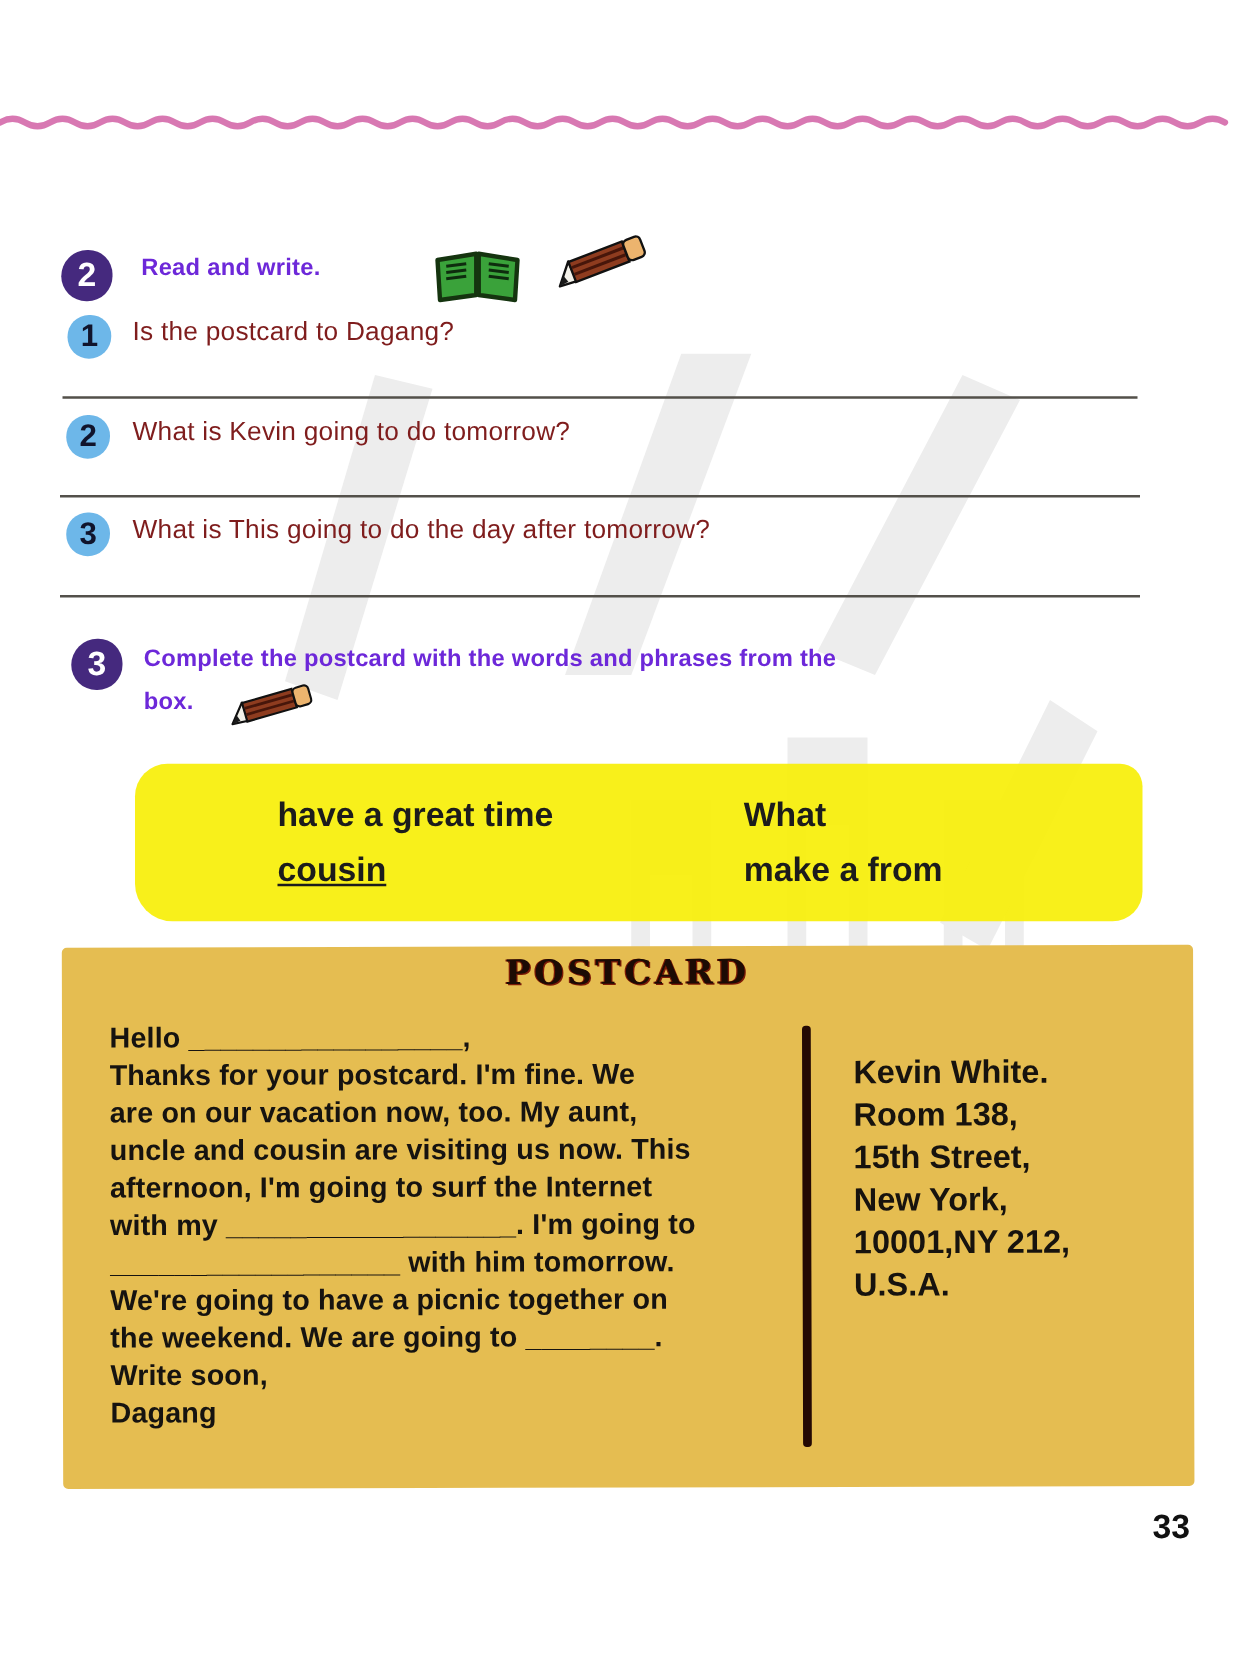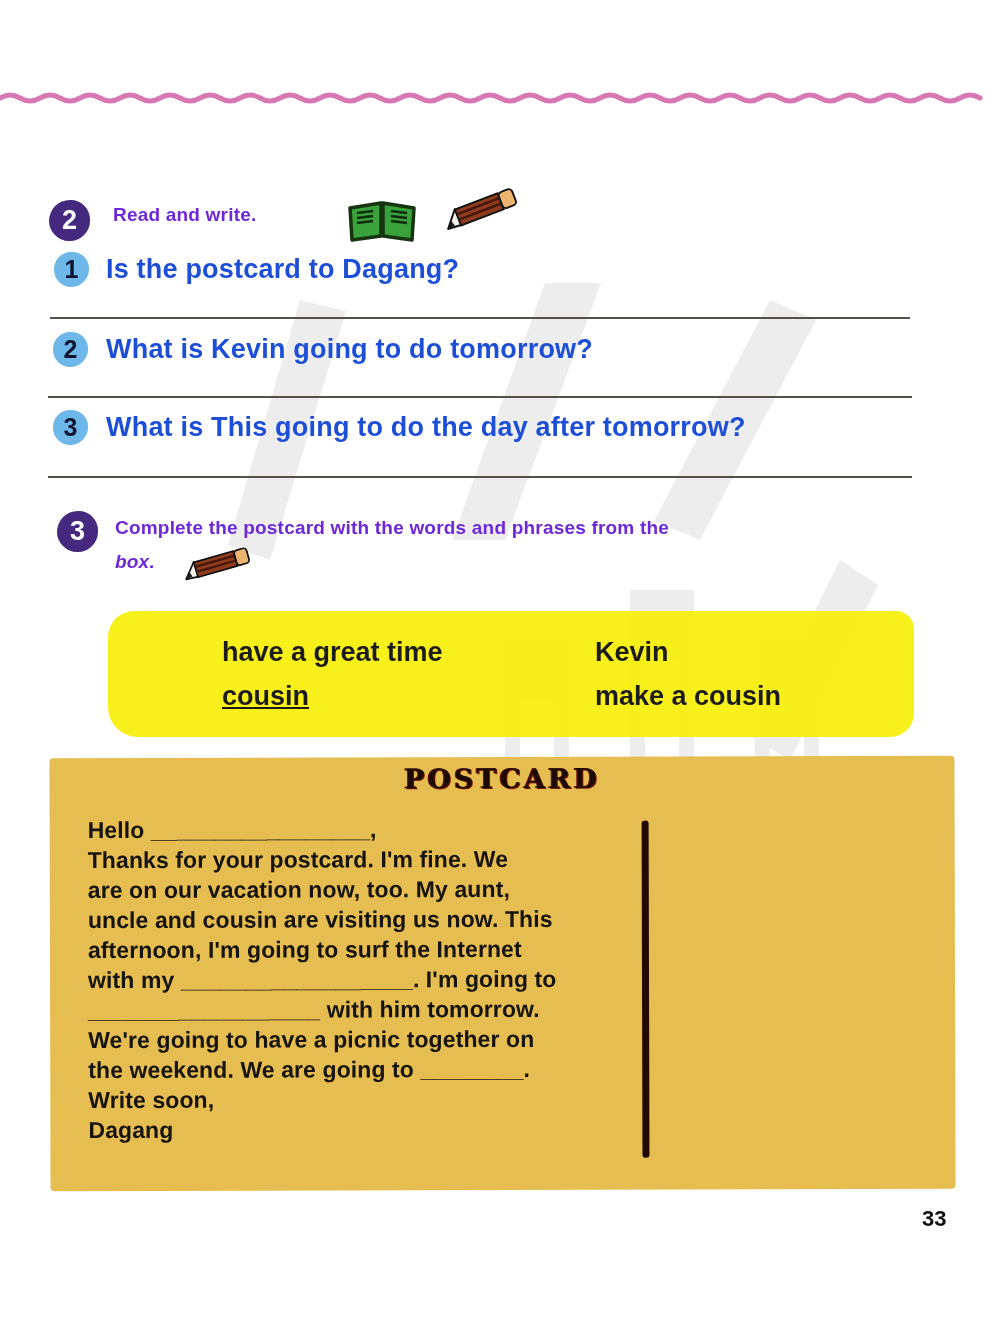--- a/index.html
+++ b/index.html
@@ -28,7 +28,7 @@
     font-size:19px;font-weight:600;color:#6d28d9;letter-spacing:.2px;z-index:2;
   }
   .q-text{
-    font-size:27px;font-weight:700;color:#1d4ed8;letter-spacing:.2px;z-index:2;white-space:nowrap;
+    font-size:21px;font-weight:400;color:#7f1d1d;letter-spacing:.2px;z-index:2;white-space:nowrap;
   }
   .answer-line{
     border-bottom:2px solid #53504a;height:0;z-index:2;

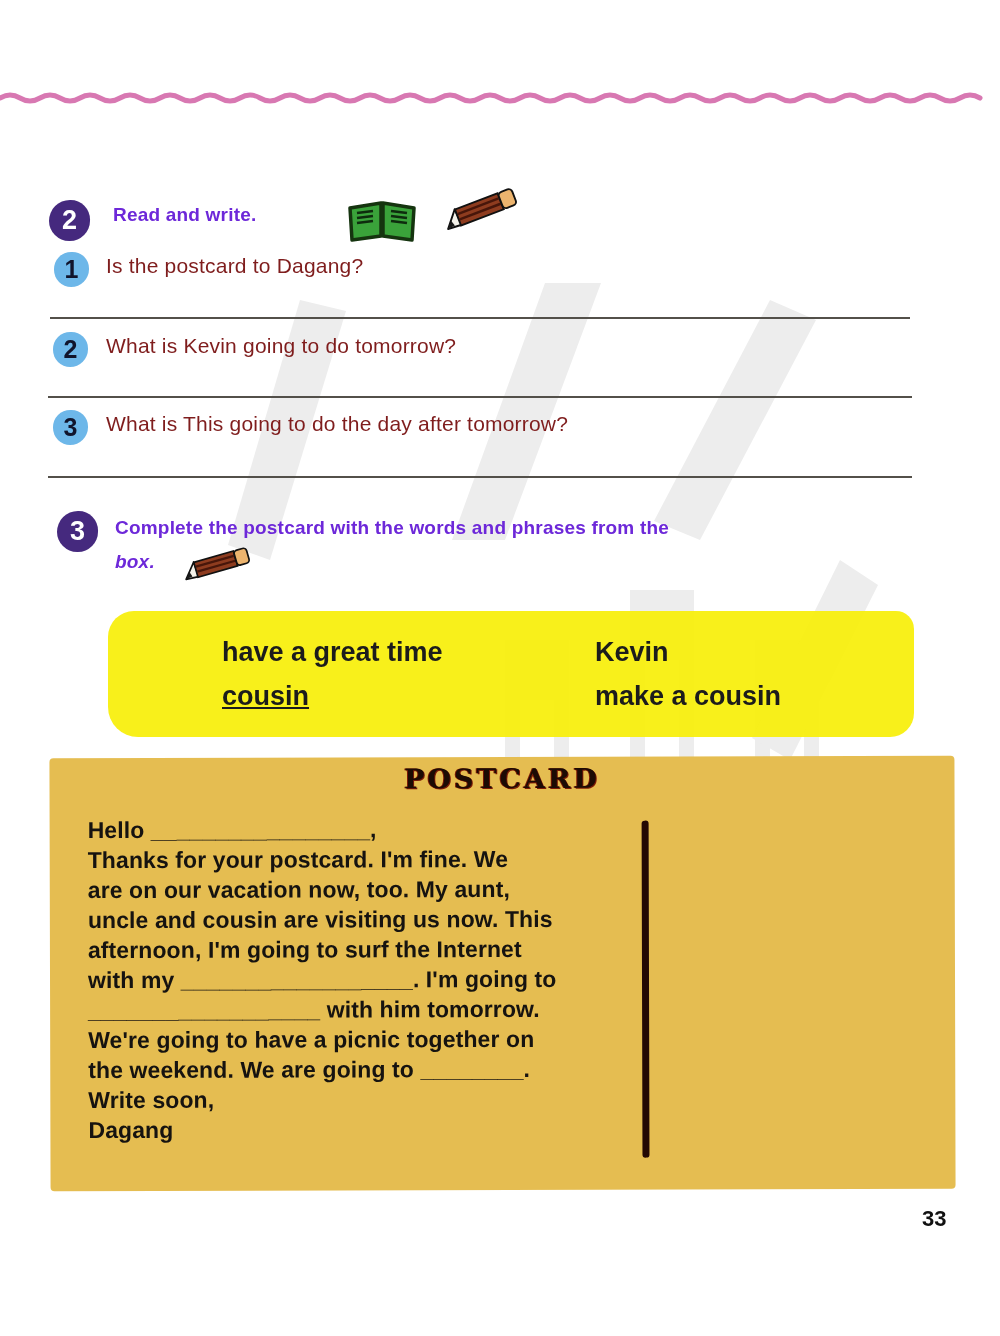--- a/index.html
+++ b/index.html
@@ -133,7 +133,7 @@
 
 <div class="abs sec-circle" style="left:57px;top:511px;">3</div>
 <div class="abs sec-title" style="left:115px;top:517px;text-align:center;">Complete the postcard with the words and phrases from the</div>
-<div class="abs sec-title" style="left:115px;top:551px;font-style:italic;">box.</div>
+<div class="abs sec-title" style="left:115px;top:551px;">box.</div>
 
 <div class="abs icon-wrap" style="left:182px;top:552px;transform:rotate(-16deg);">
   <svg width="72" height="24" viewBox="0 0 84 26">

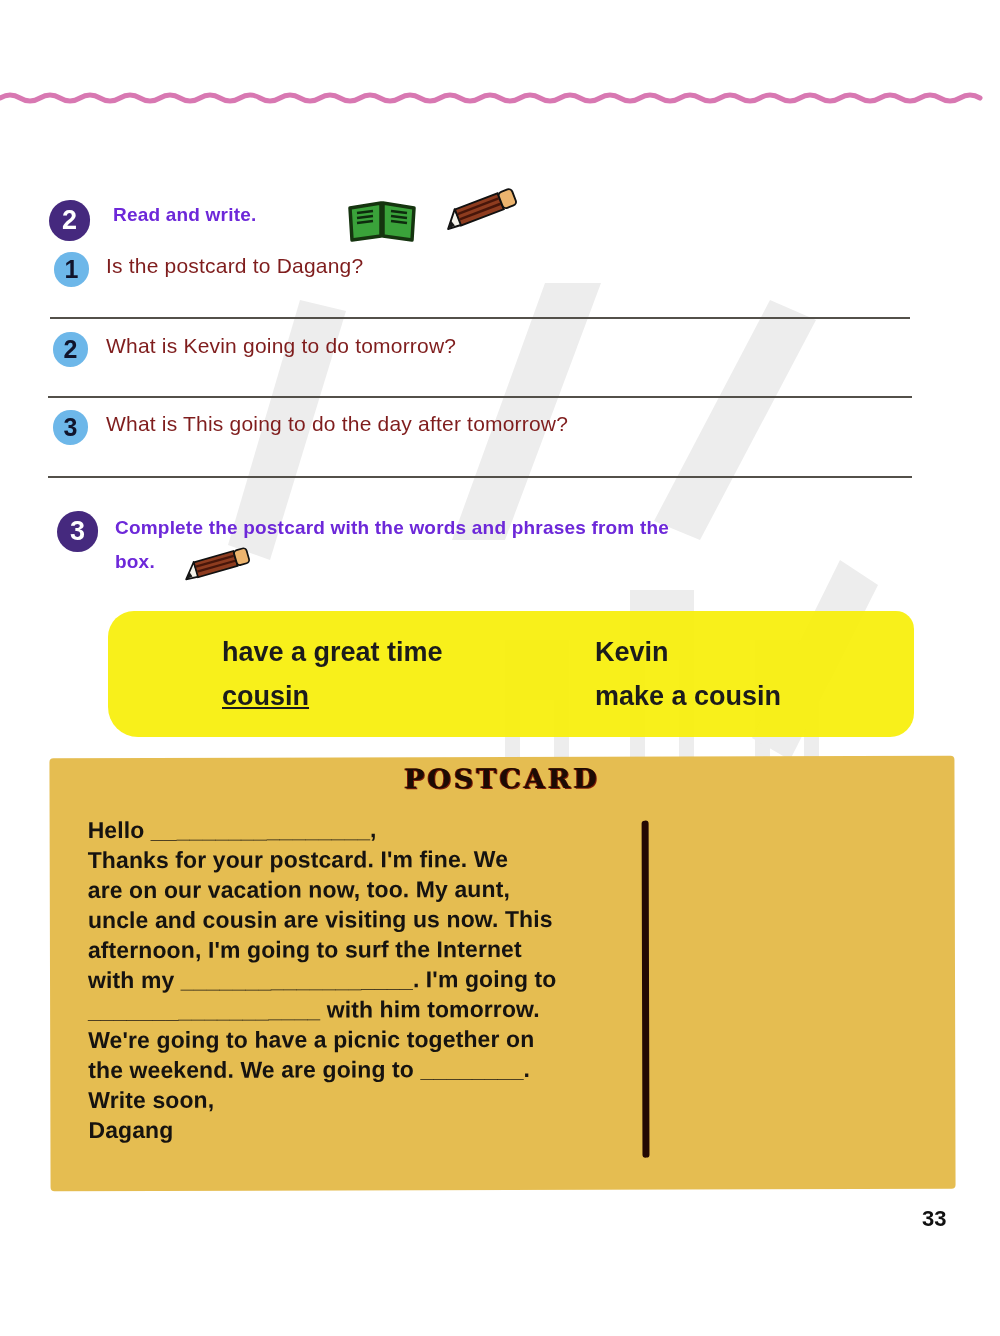--- a/index.html
+++ b/index.html
@@ -148,7 +148,7 @@
 
 <div class="abs" id="word-box"></div>
 <div class="abs wb-item" style="left:222px;top:637px;">have a great time</div>
-<div class="abs wb-item" style="left:595px;top:637px;">Kevin</div>
+<div class="abs wb-item" style="left:595px;top:637px;">What</div>
 <div class="abs wb-item" style="left:222px;top:681px;text-decoration:underline;">cousin</div>
 <div class="abs wb-item" style="left:595px;top:681px;">make a cousin</div>
 

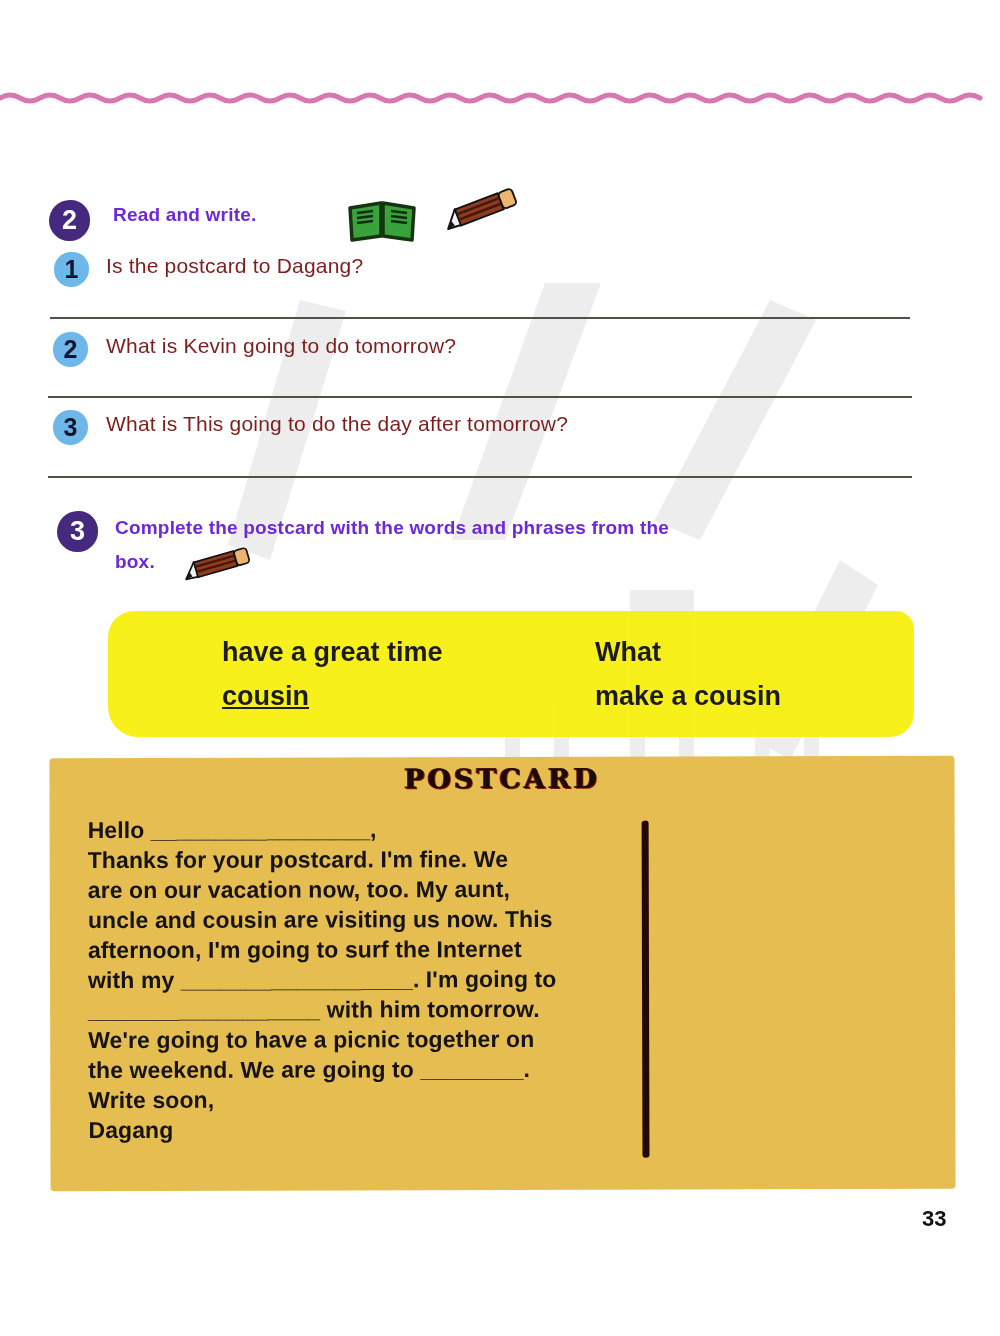--- a/index.html
+++ b/index.html
@@ -150,7 +150,7 @@
 <div class="abs wb-item" style="left:222px;top:637px;">have a great time</div>
 <div class="abs wb-item" style="left:595px;top:637px;">What</div>
 <div class="abs wb-item" style="left:222px;top:681px;text-decoration:underline;">cousin</div>
-<div class="abs wb-item" style="left:595px;top:681px;">make a cousin</div>
+<div class="abs wb-item" style="left:595px;top:681px;">make a from</div>
 
 <div class="abs" id="postcard">
   <div class="abs" id="postcard-title">POSTCARD</div>

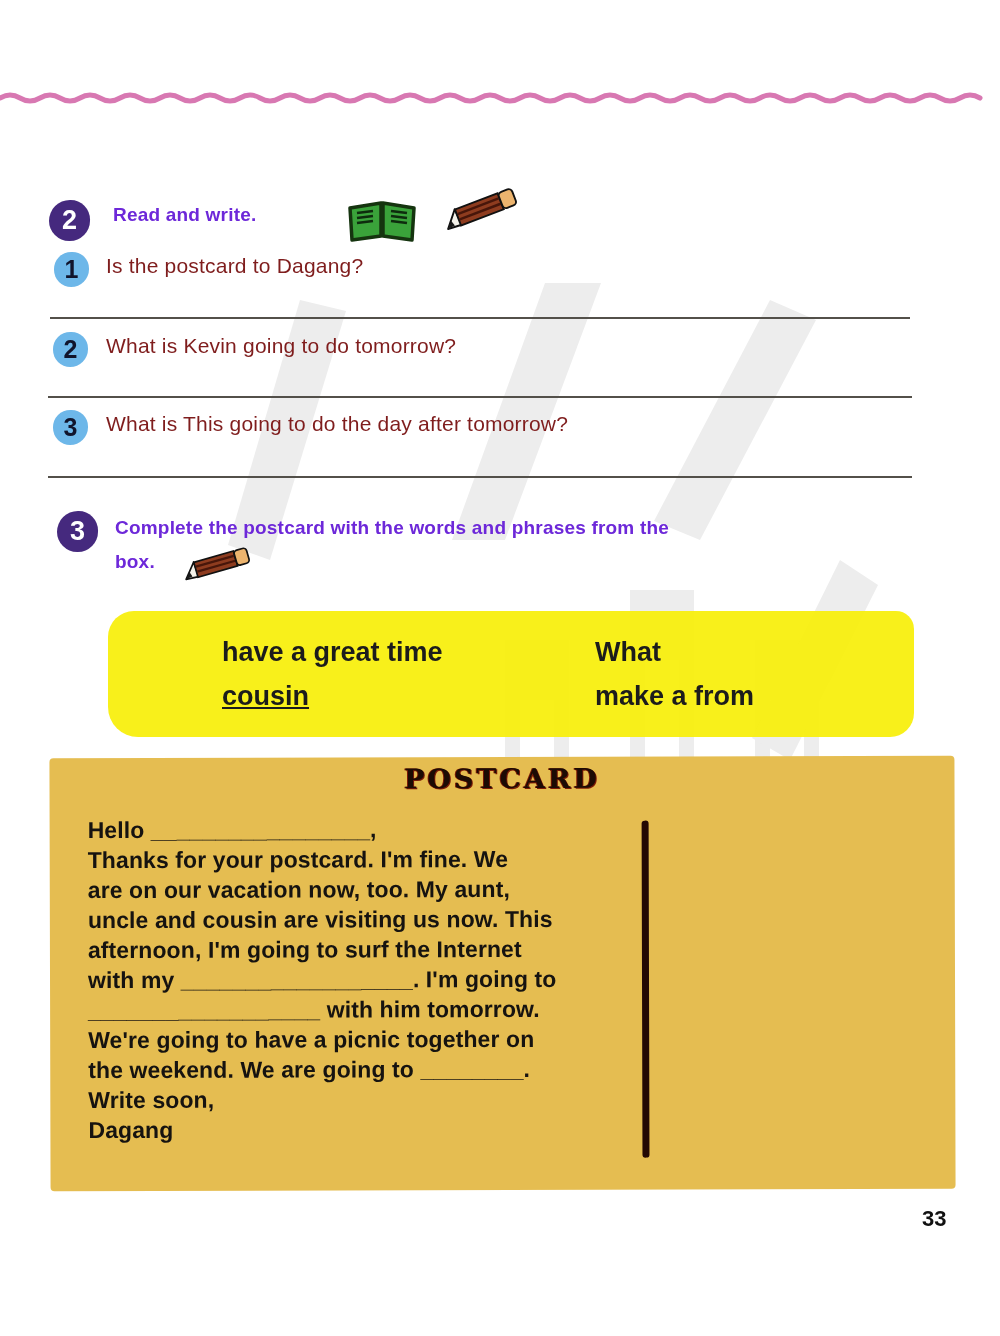--- a/index.html
+++ b/index.html
@@ -171,6 +171,14 @@
 
   <div class="abs" id="postcard-divider"></div>
 
+  <div class="abs" id="postcard-address">
+    <div>Kevin White.</div>
+    <div>Room 138,</div>
+    <div>15th Street,</div>
+    <div>New York,</div>
+    <div>10001,NY 212,</div>
+    <div>U.S.A.</div>
+  </div>
 </div>
 
 <div class="abs" id="page-number">33</div>

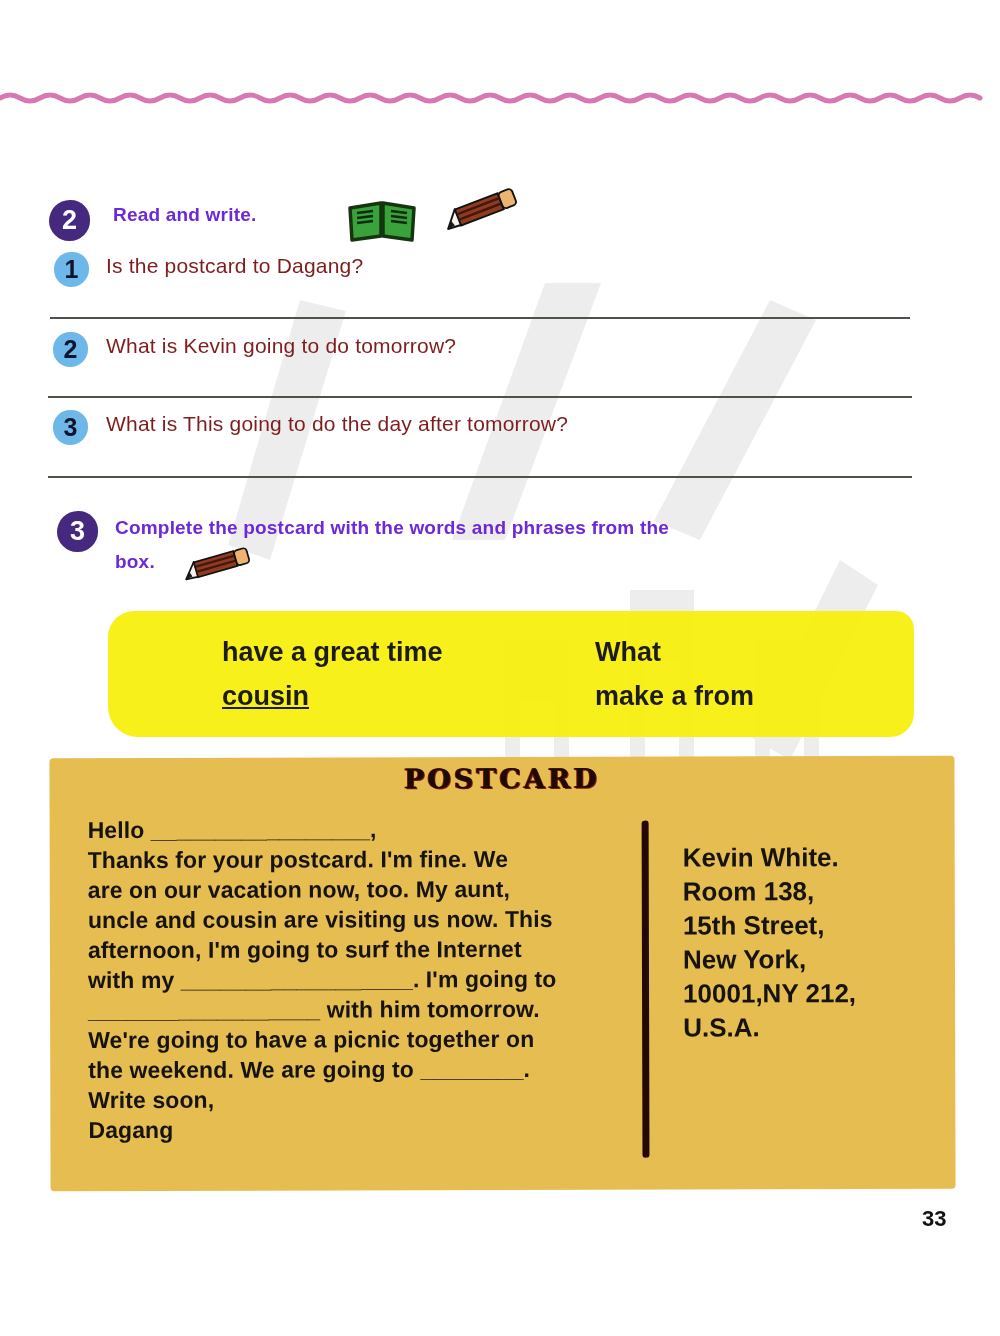--- a/index.html
+++ b/index.html
@@ -65,7 +65,7 @@
     left:633px;top:84px;font-size:26px;font-weight:bold;color:#17130e;line-height:34px;
   }
   #page-number{
-    left:922px;top:1206px;font-size:22px;font-weight:600;color:#111;z-index:2;
+    left:922px;top:1206px;font-size:27px;font-weight:600;color:#111;z-index:2;
   }
   .icon-wrap{z-index:2;}
 </style>

